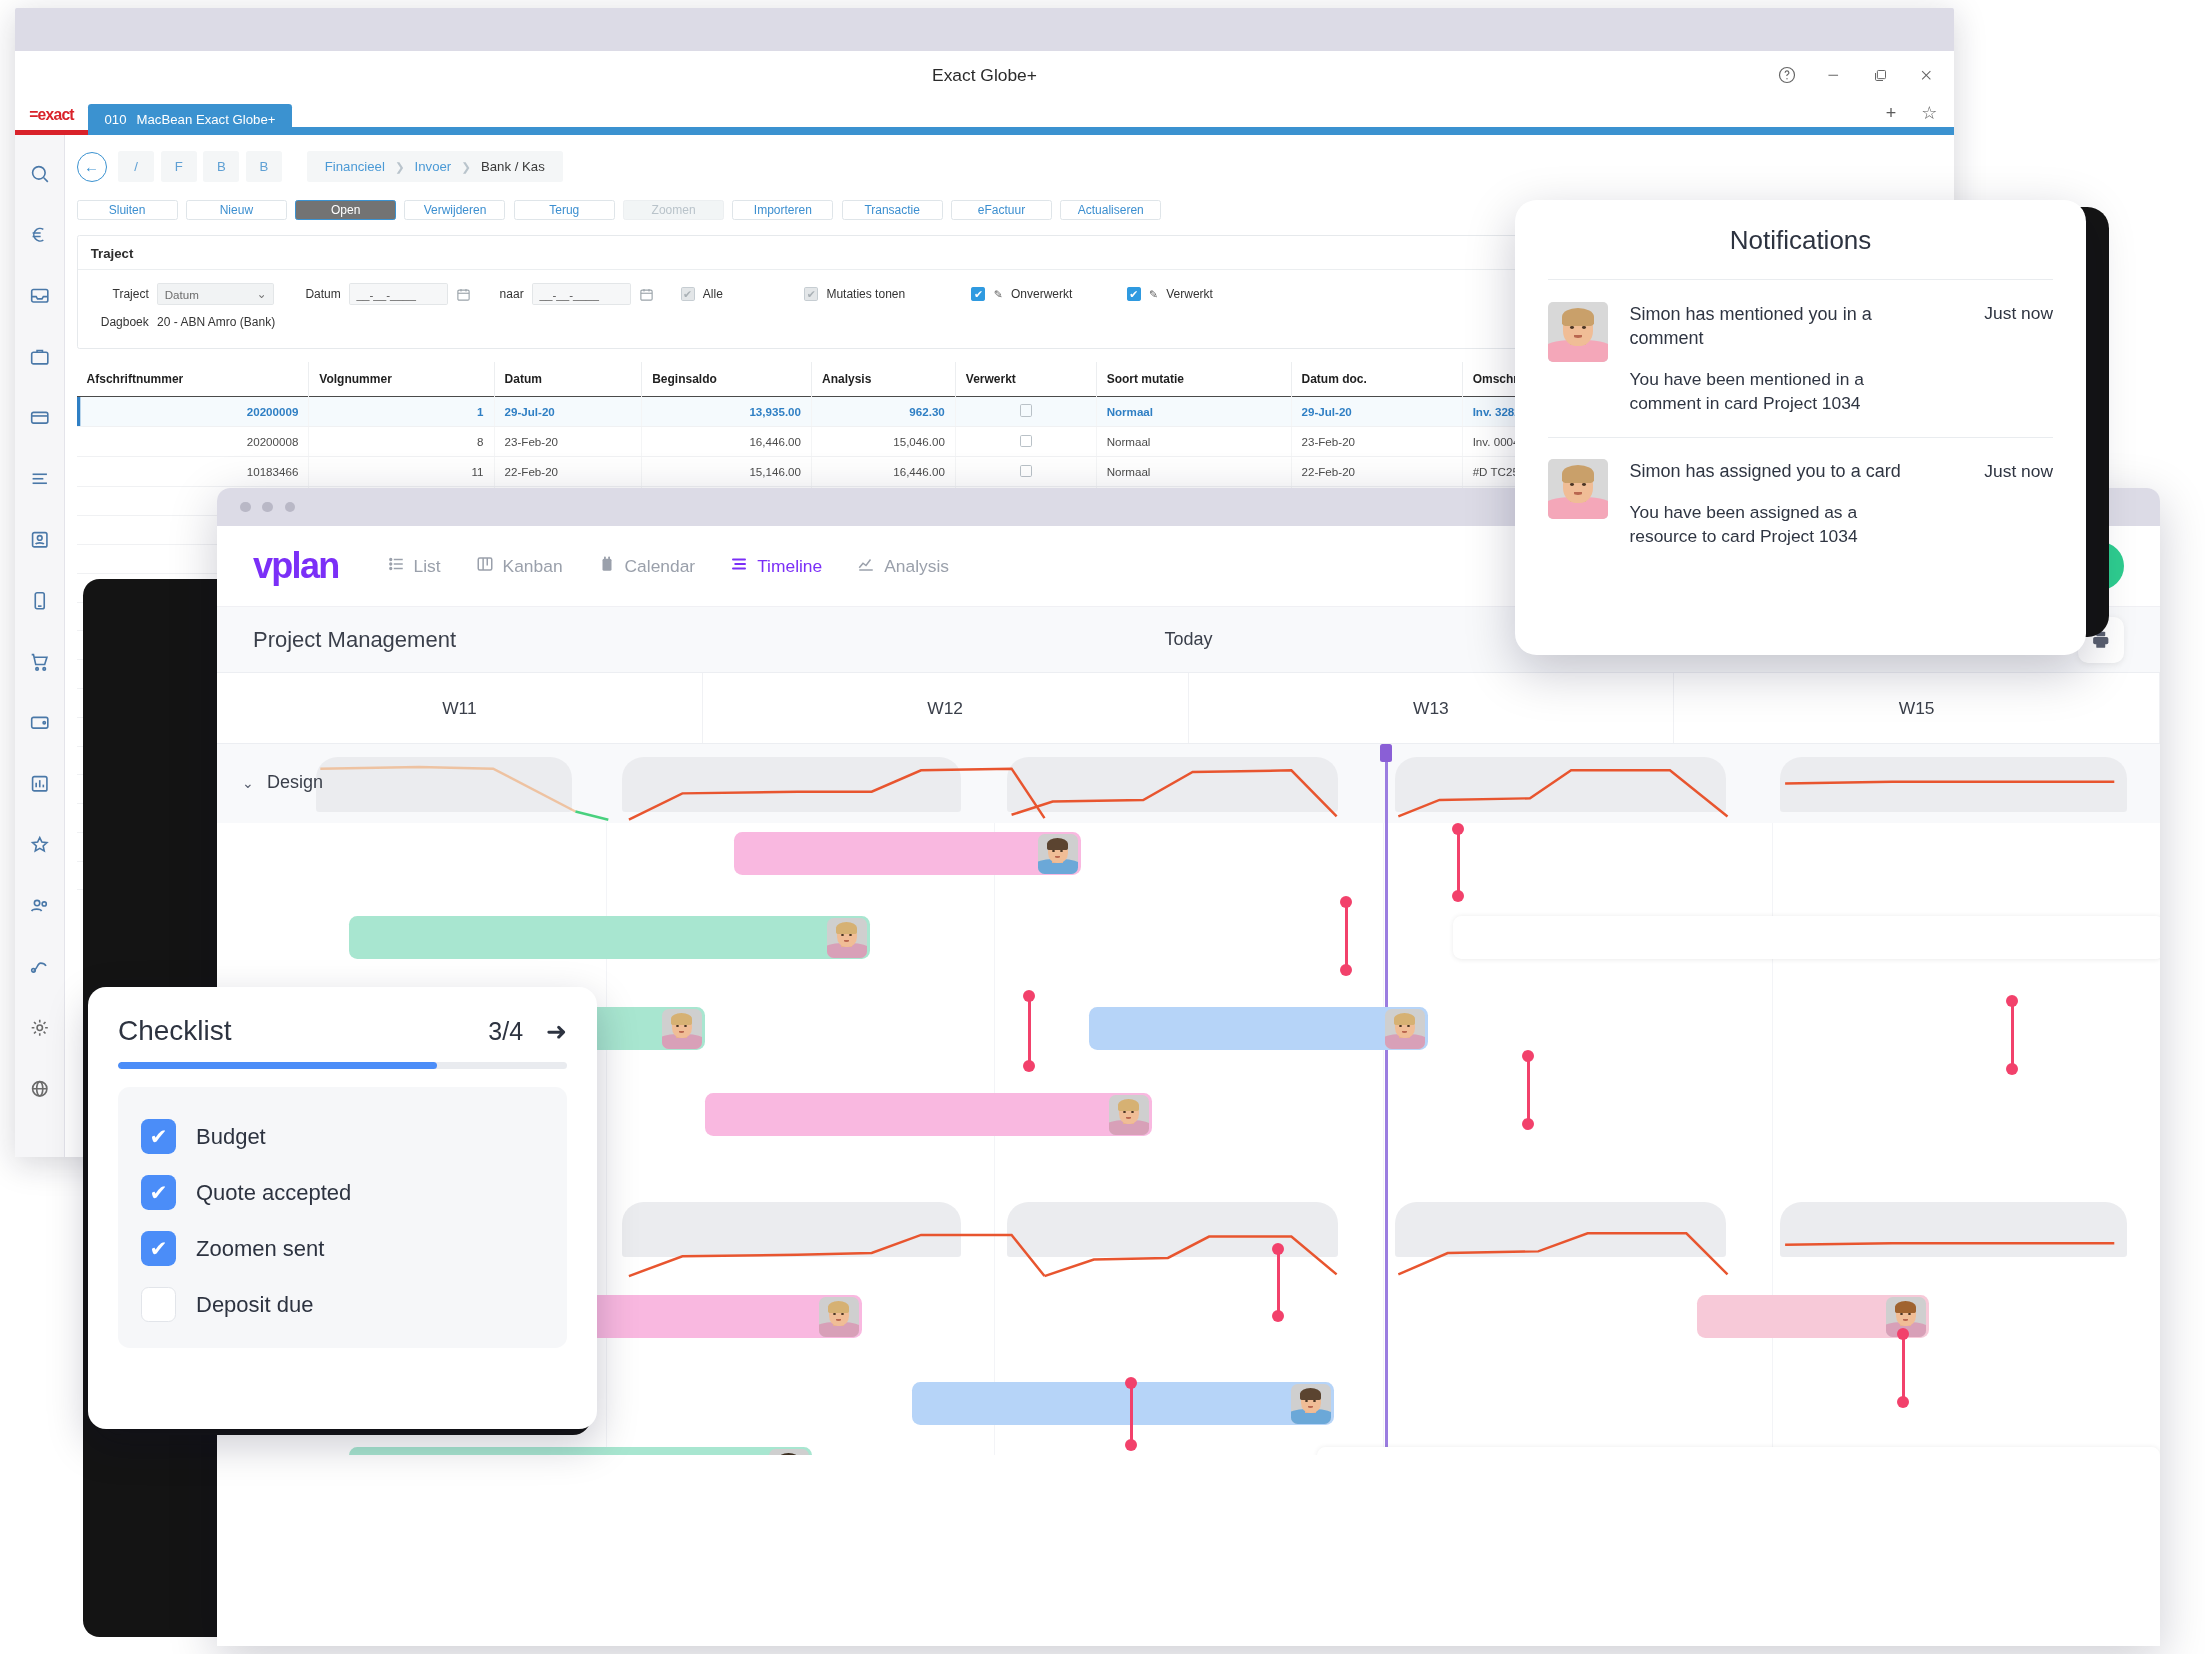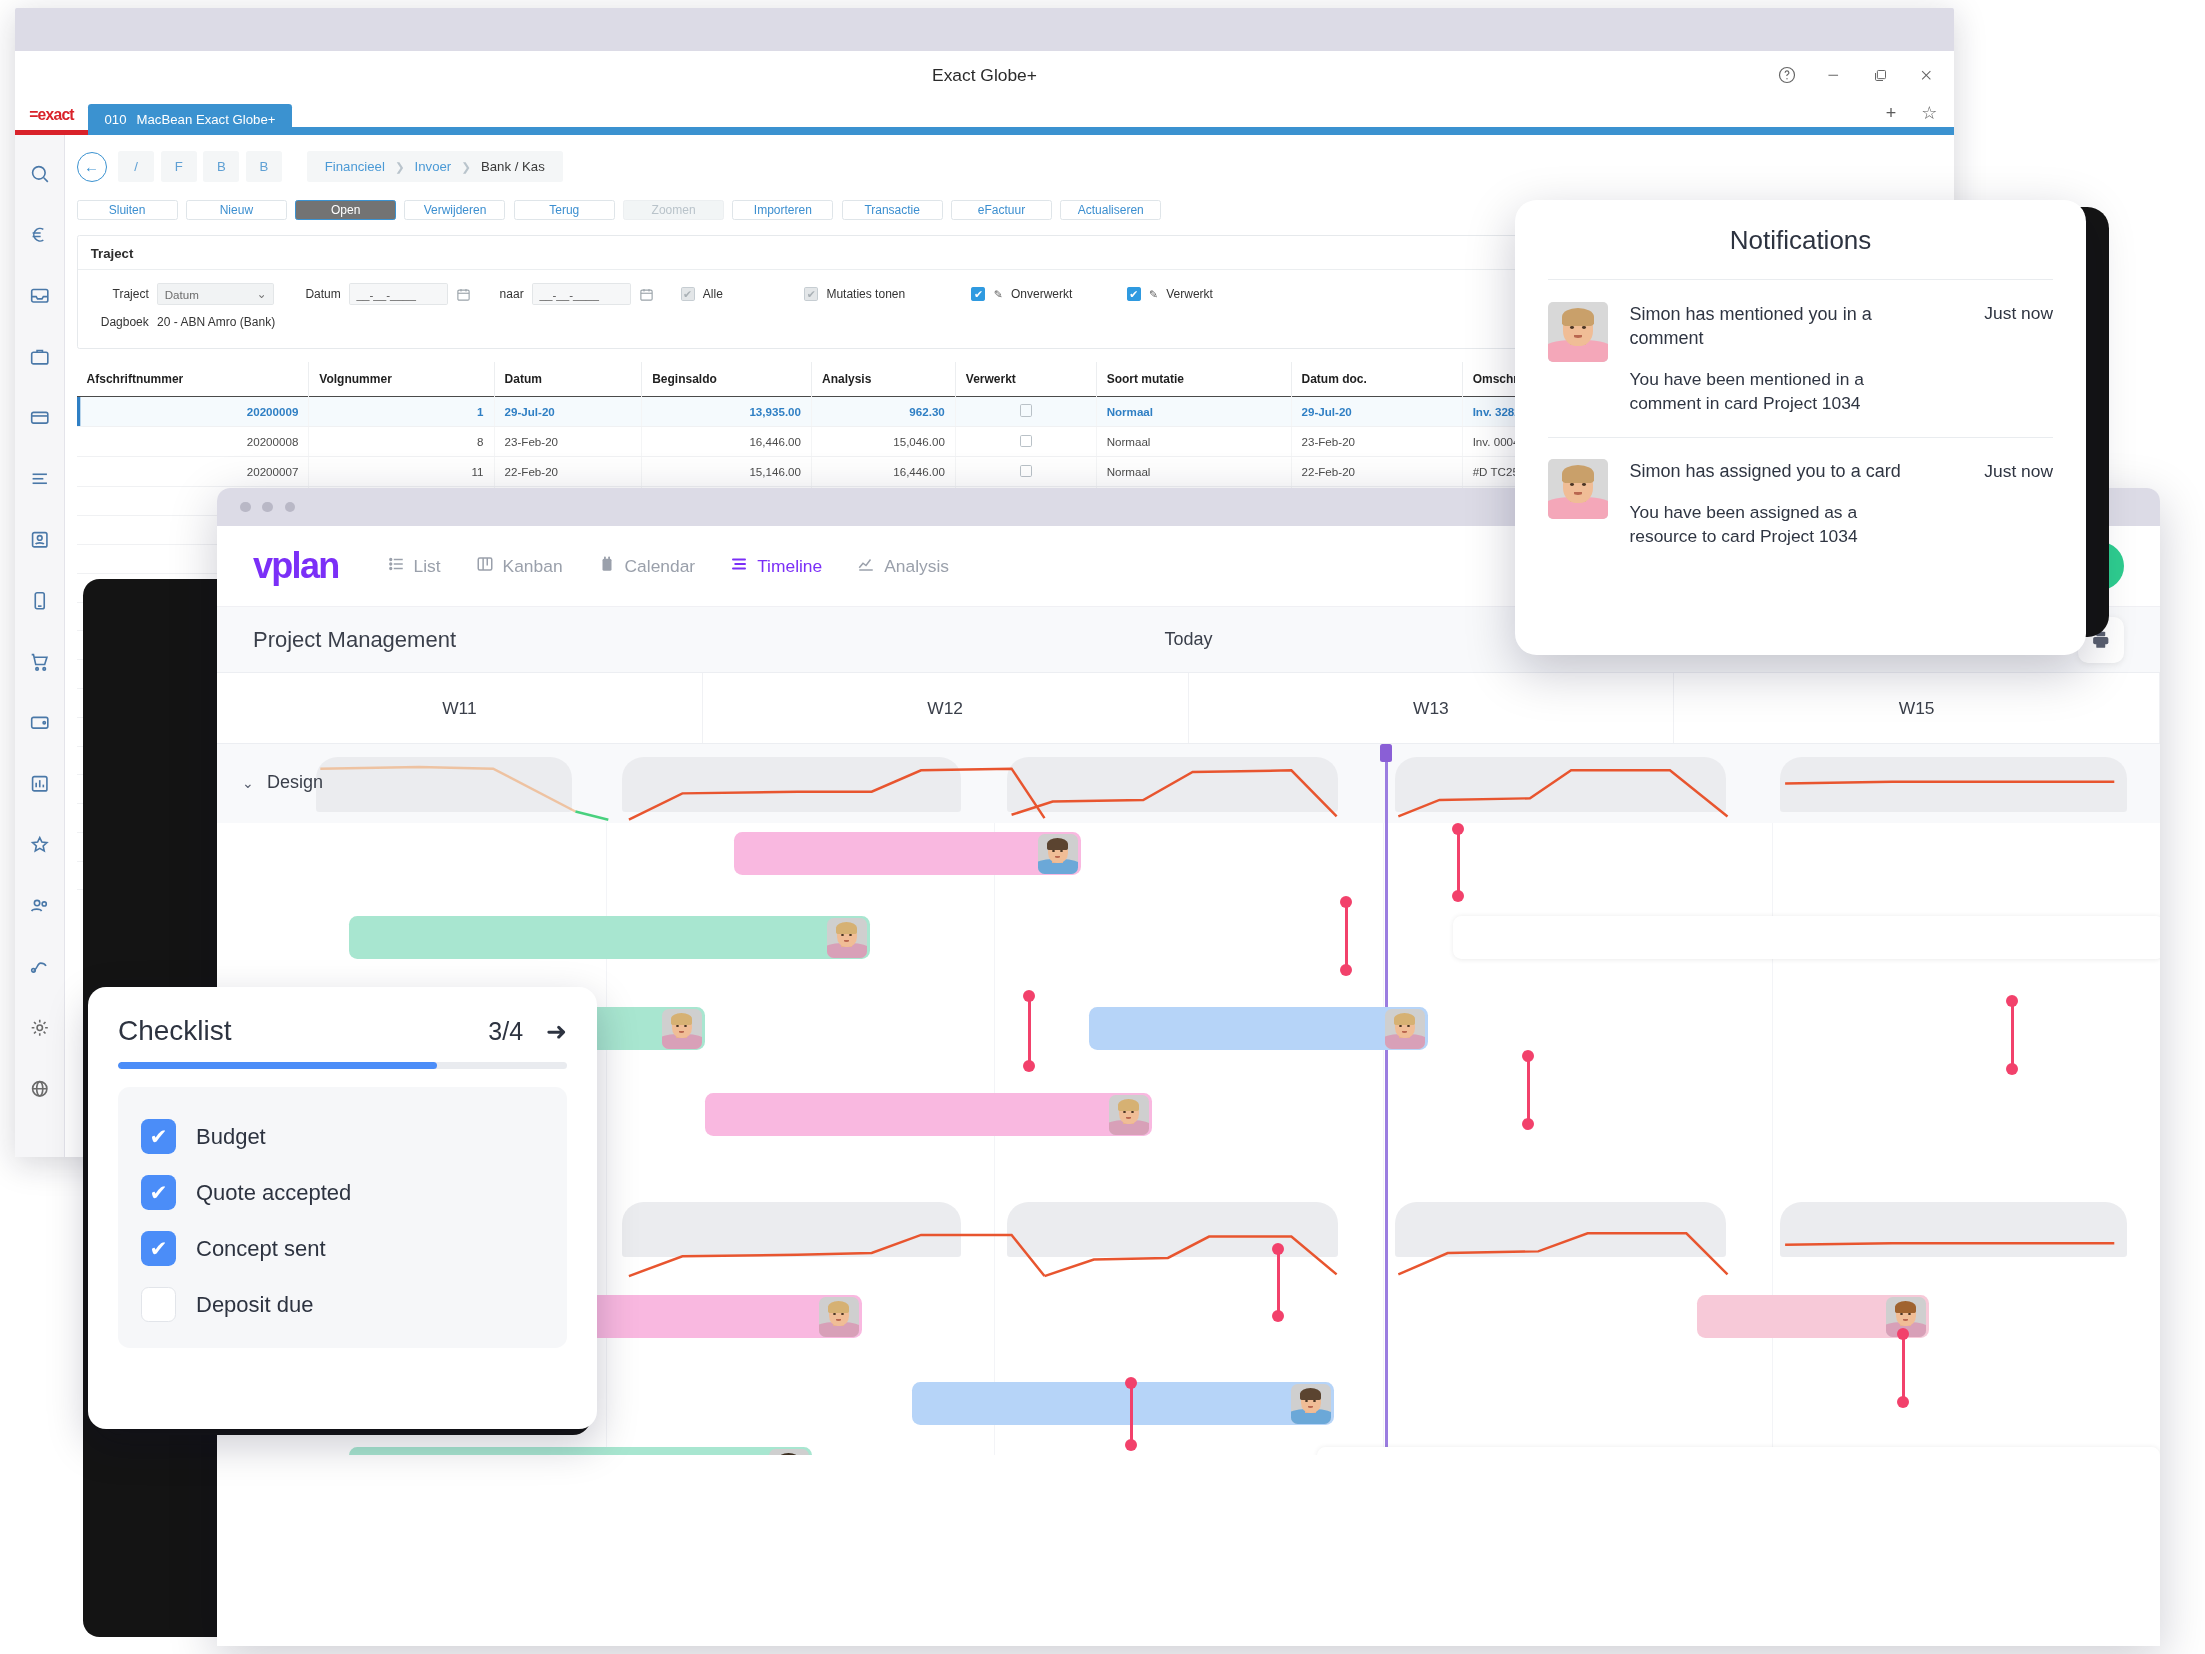--- a/index.html
+++ b/index.html
@@ -573,7 +573,7 @@
                 <td class="num">1,400.00</td>
               </tr>
               <tr>
-                <td class="num">20200007</td>
+                <td class="num">10183466</td>
                 <td class="num">11</td>
                 <td>22-Feb-20</td>
                 <td class="num">15,146.00</td>

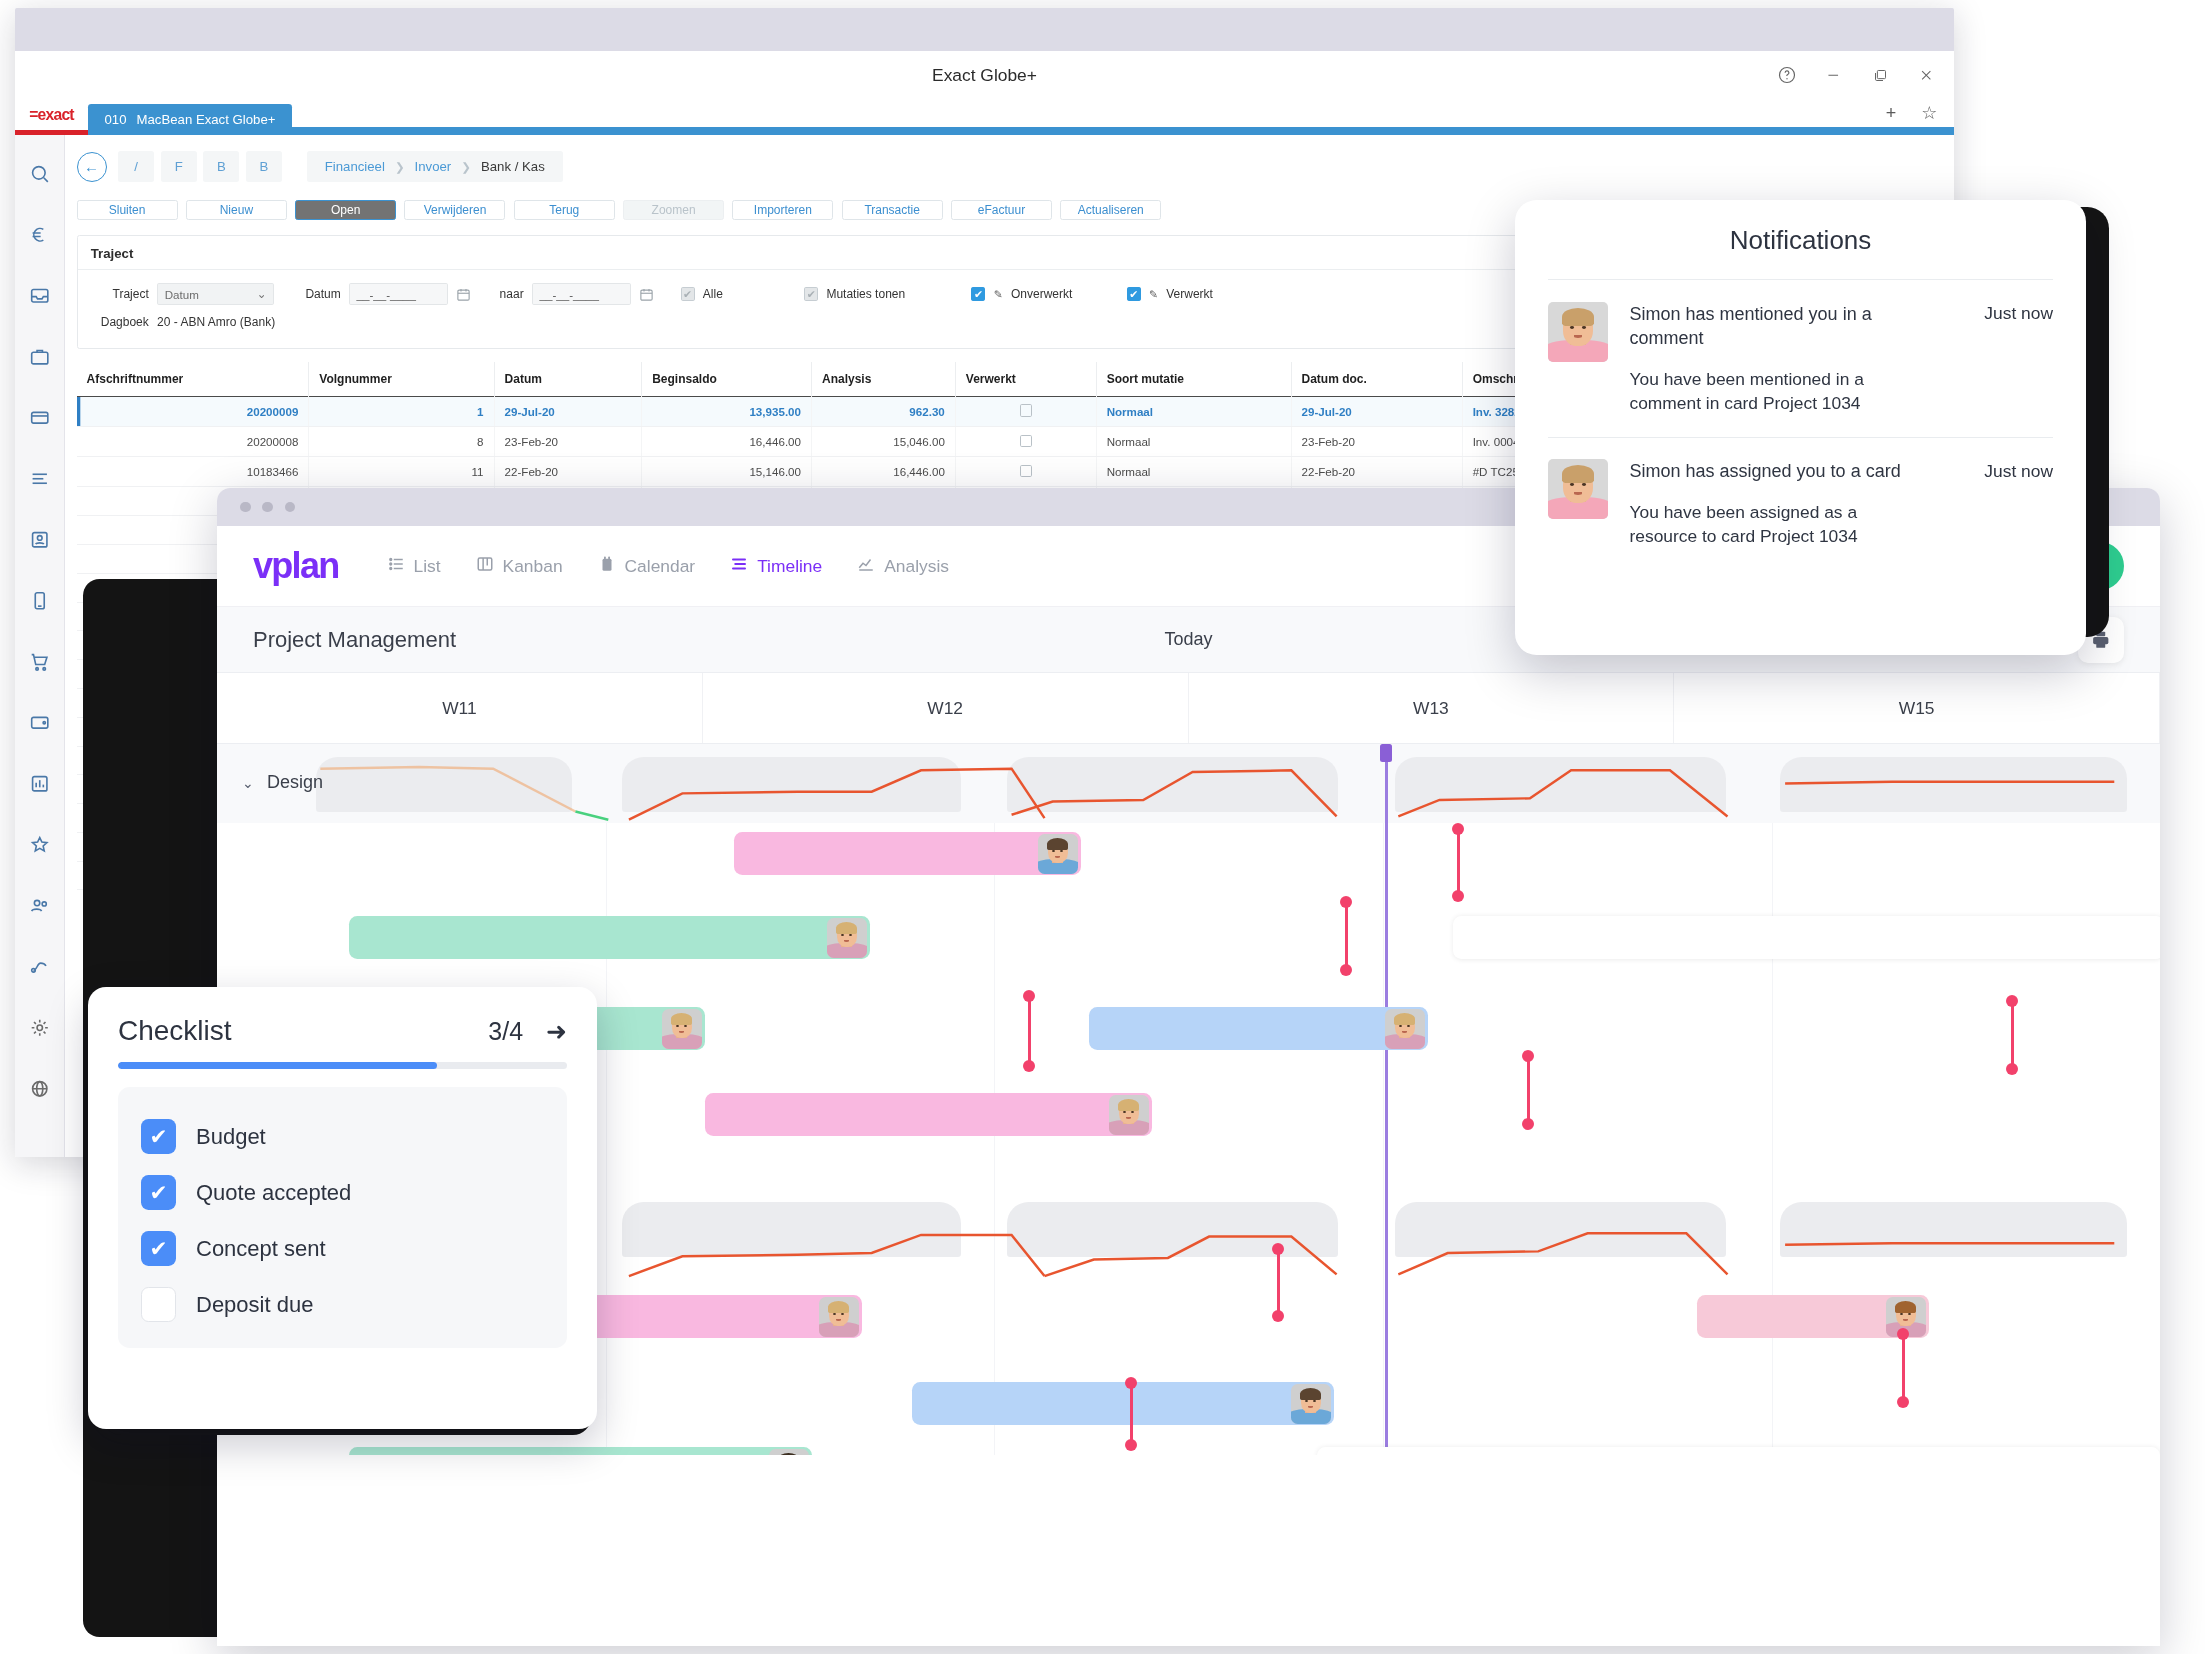--- a/index.html
+++ b/index.html
@@ -1108,7 +1108,7 @@
       </div>
       <div class="ck-item">
         <span class="ck-box">✔</span>
-        <span class="ck-label">Concept sent</span>
+        <span class="ck-label">Zoomen sent</span>
       </div>
       <div class="ck-item">
         <span class="ck-box off"></span>

